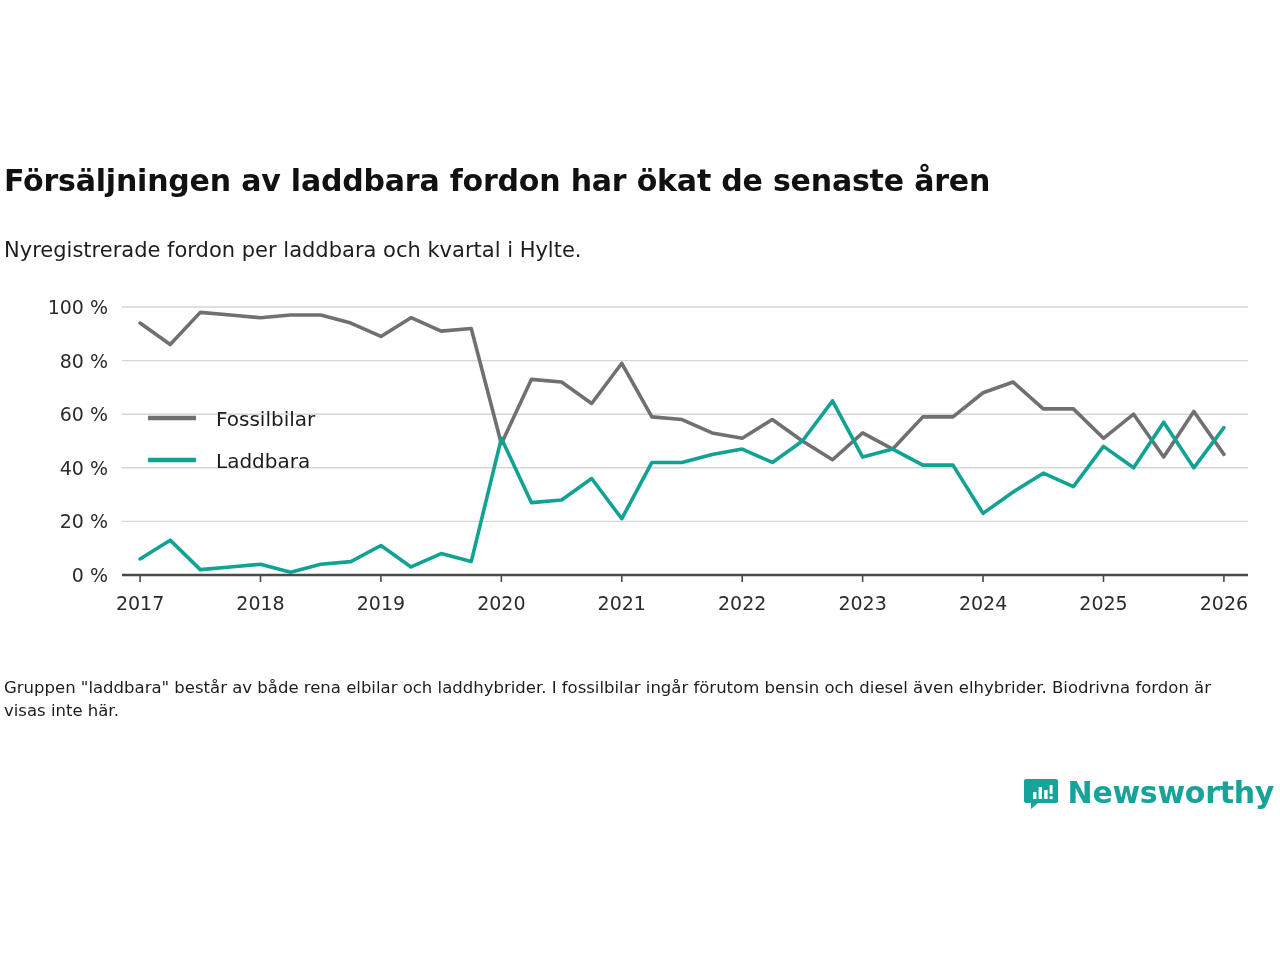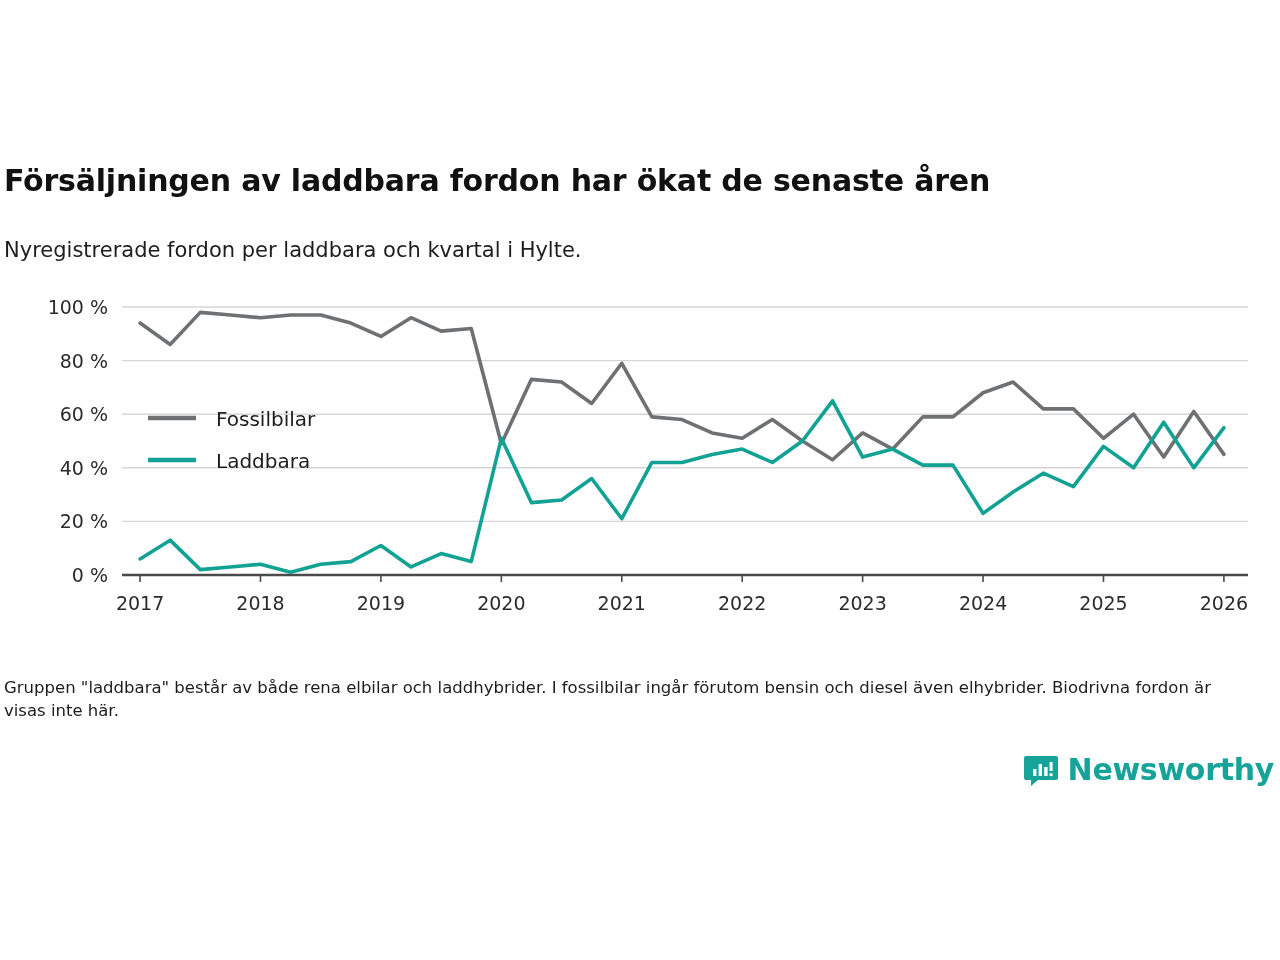--- a/index.html
+++ b/index.html
@@ -63,7 +63,7 @@
   .brand {
     position: absolute;
     right: 6px;
-    top: 752px;
+    top: 775px;
     display: flex;
     align-items: center;
     gap: 10px;

